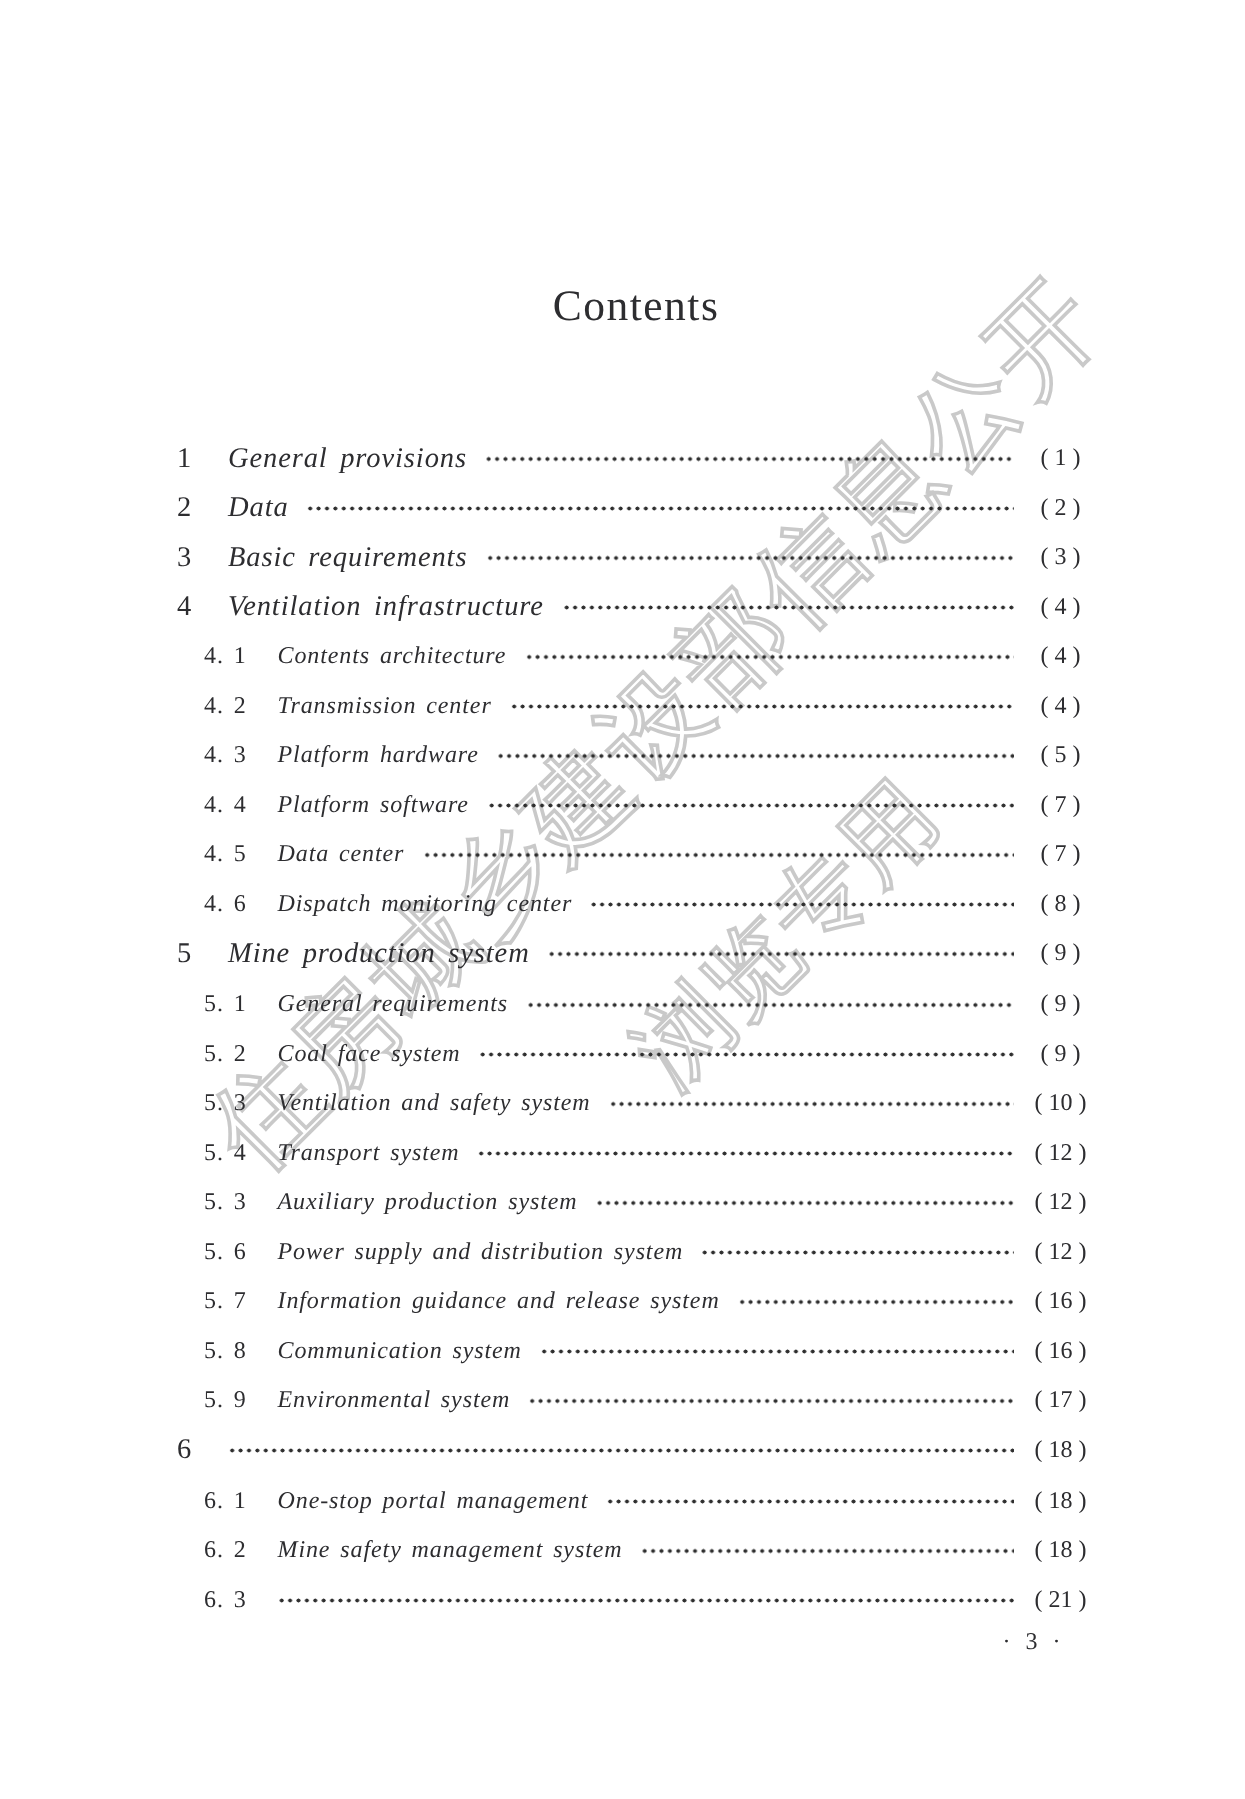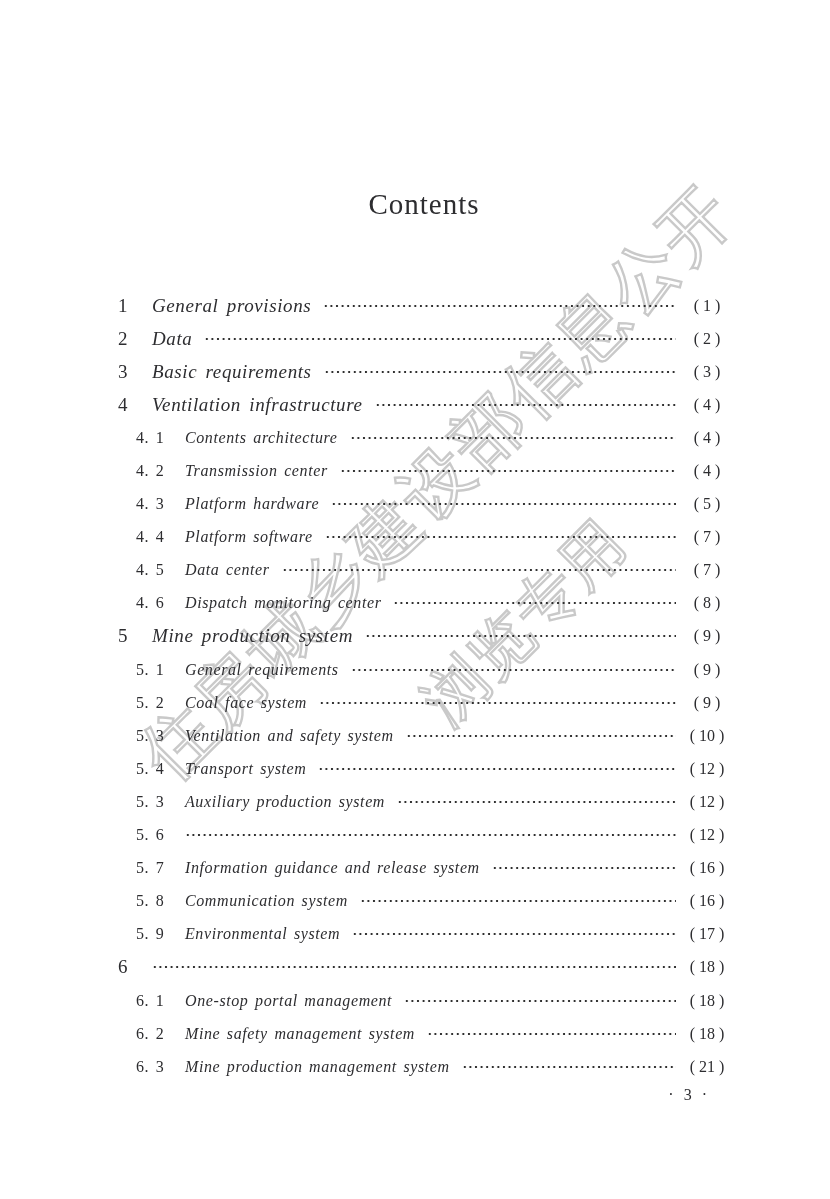--- a/index.html
+++ b/index.html
@@ -217,6 +217,7 @@
 
   <div class="row lvl2">
     <span class="num">5. 6</span>
+    <span class="label">Power supply and distribution system</span>
     <span class="dots"></span>
     <span class="pg">( 12 )</span>
   </div>

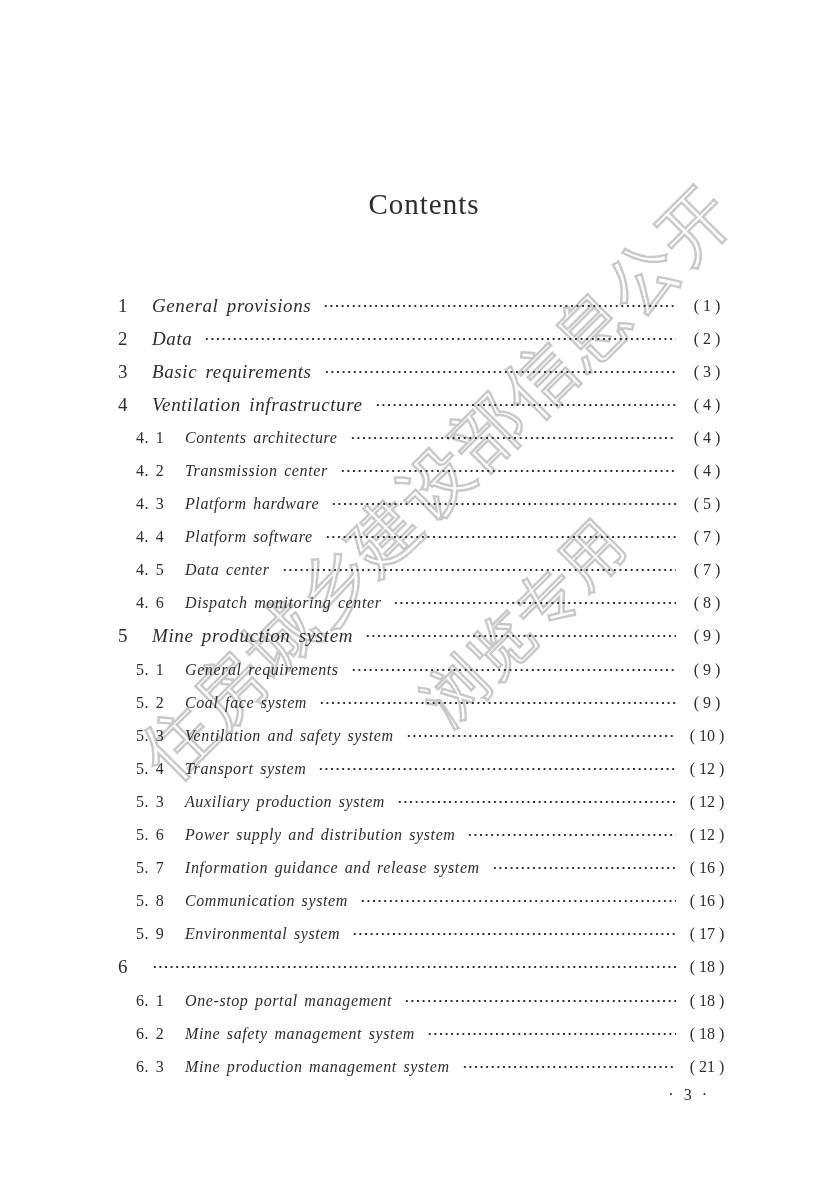--- a/index.html
+++ b/index.html
@@ -265,7 +265,6 @@
 
   <div class="row lvl2">
     <span class="num">6. 3</span>
-    <span class="label">Mine production management system</span>
     <span class="dots"></span>
     <span class="pg">( 21 )</span>
   </div>

